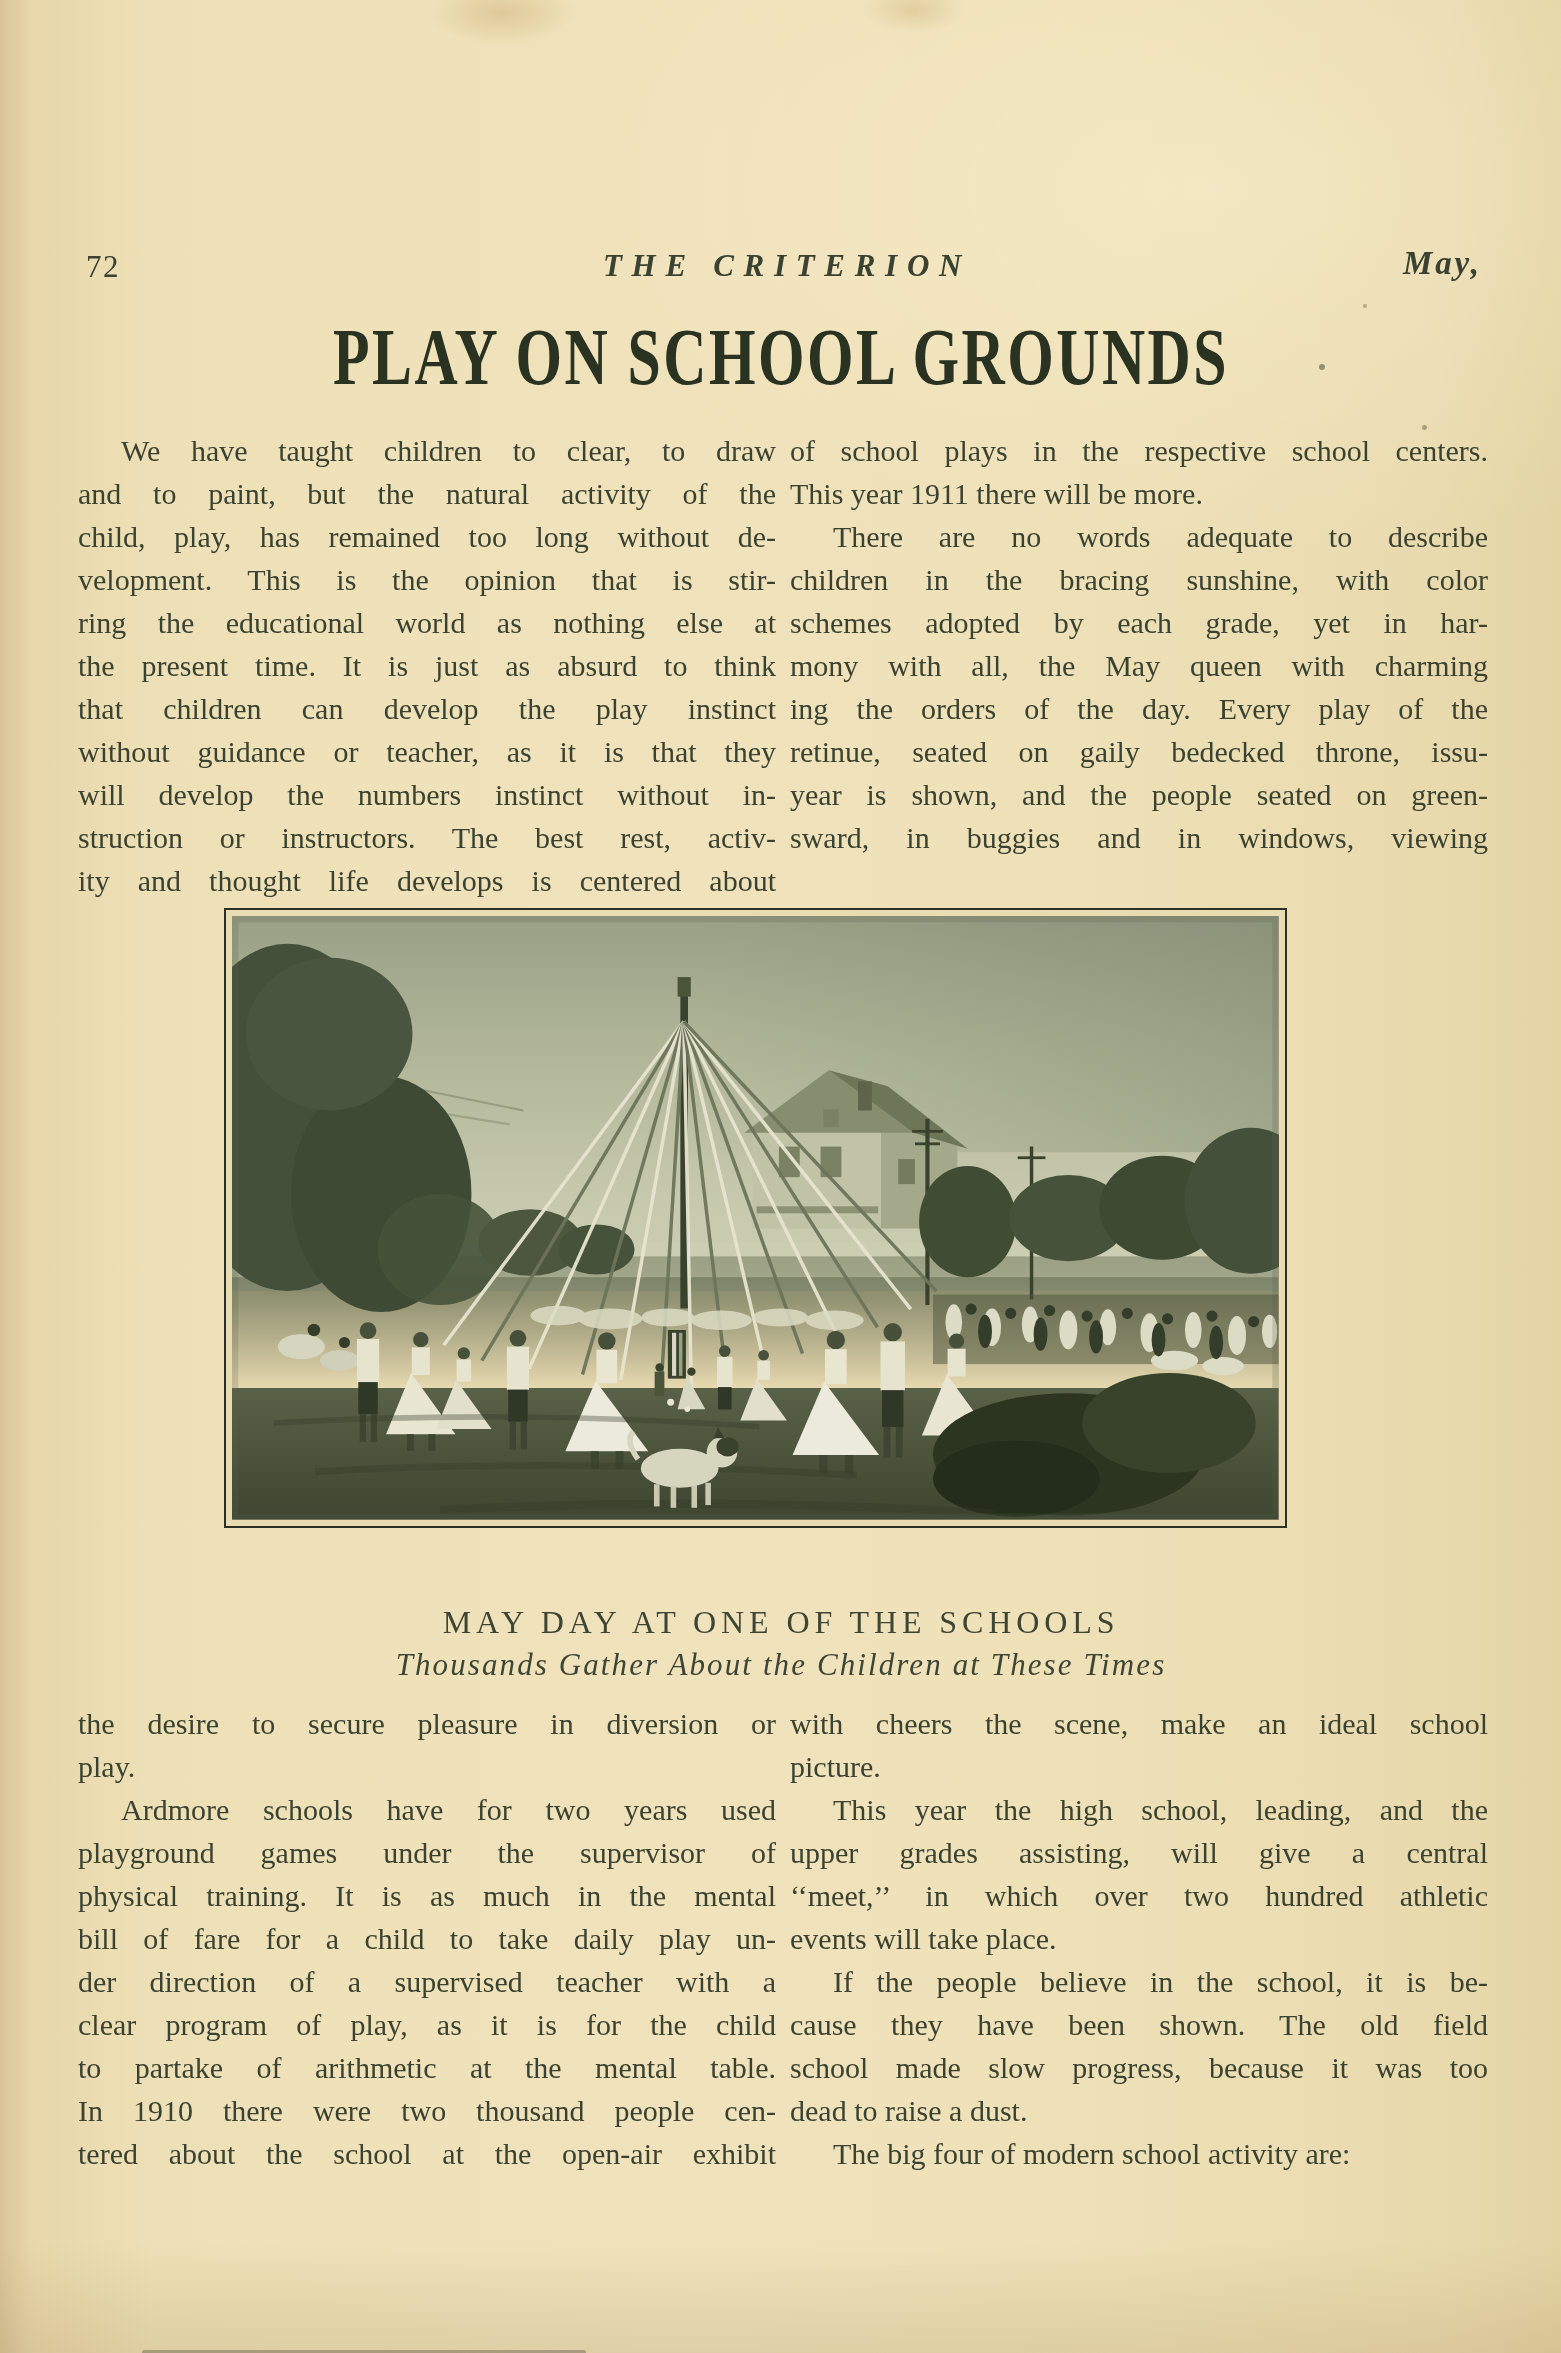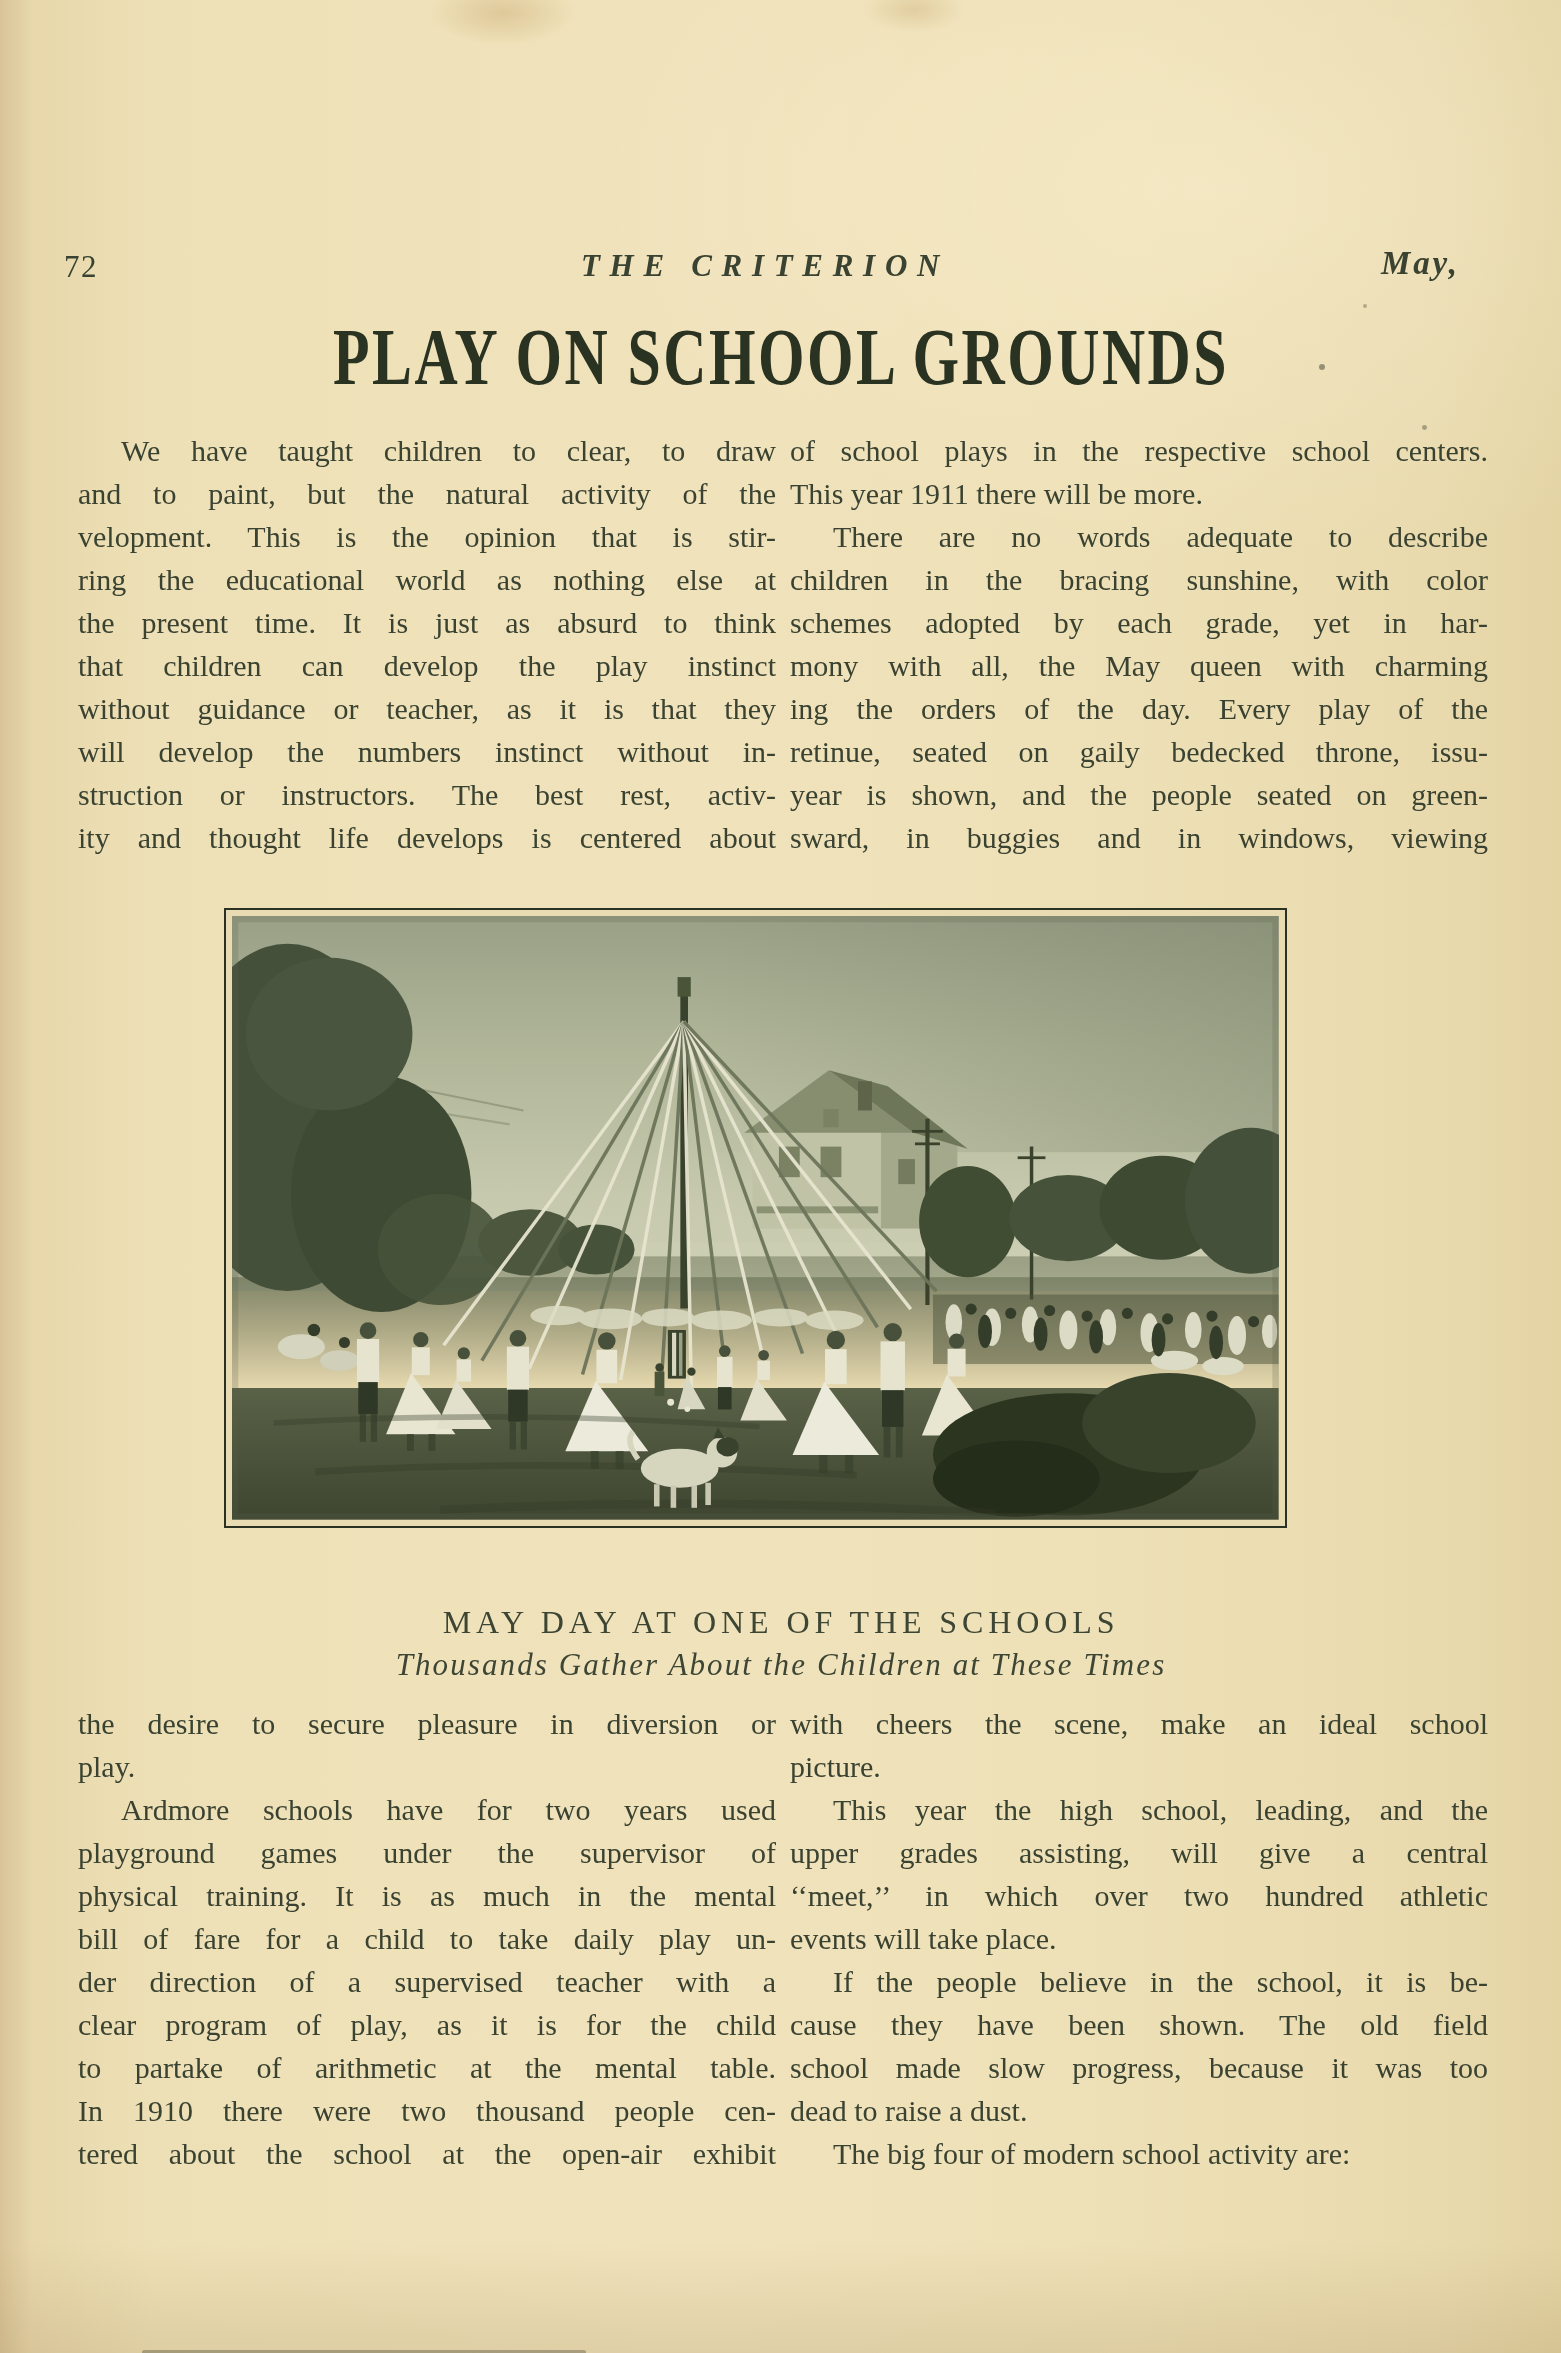--- a/index.html
+++ b/index.html
@@ -23,7 +23,7 @@
   .edge-sliver{position:absolute;left:142px;bottom:0;width:444px;height:4.2px;background:rgba(40,40,28,.30);border-radius:2.1px 2.1px 0 0;}
 
   
-  .running-head{position:absolute;left:62px;top:248px;width:1406px;height:42px;font-size:31px;}
+  .running-head{position:absolute;left:84px;top:248px;width:1406px;height:42px;font-size:31px;}
   .page-number{position:absolute;left:2.1px;top:1.4px;letter-spacing:1.4px;}
   .journal-title{position:absolute;left:0;right:0;text-align:center;font-style:italic;font-weight:bold;letter-spacing:9.7px;}
   .issue-label{position:absolute;right:8.3px;top:-2.8px;font-style:italic;font-weight:bold;font-size:33px;letter-spacing:2.8px;}

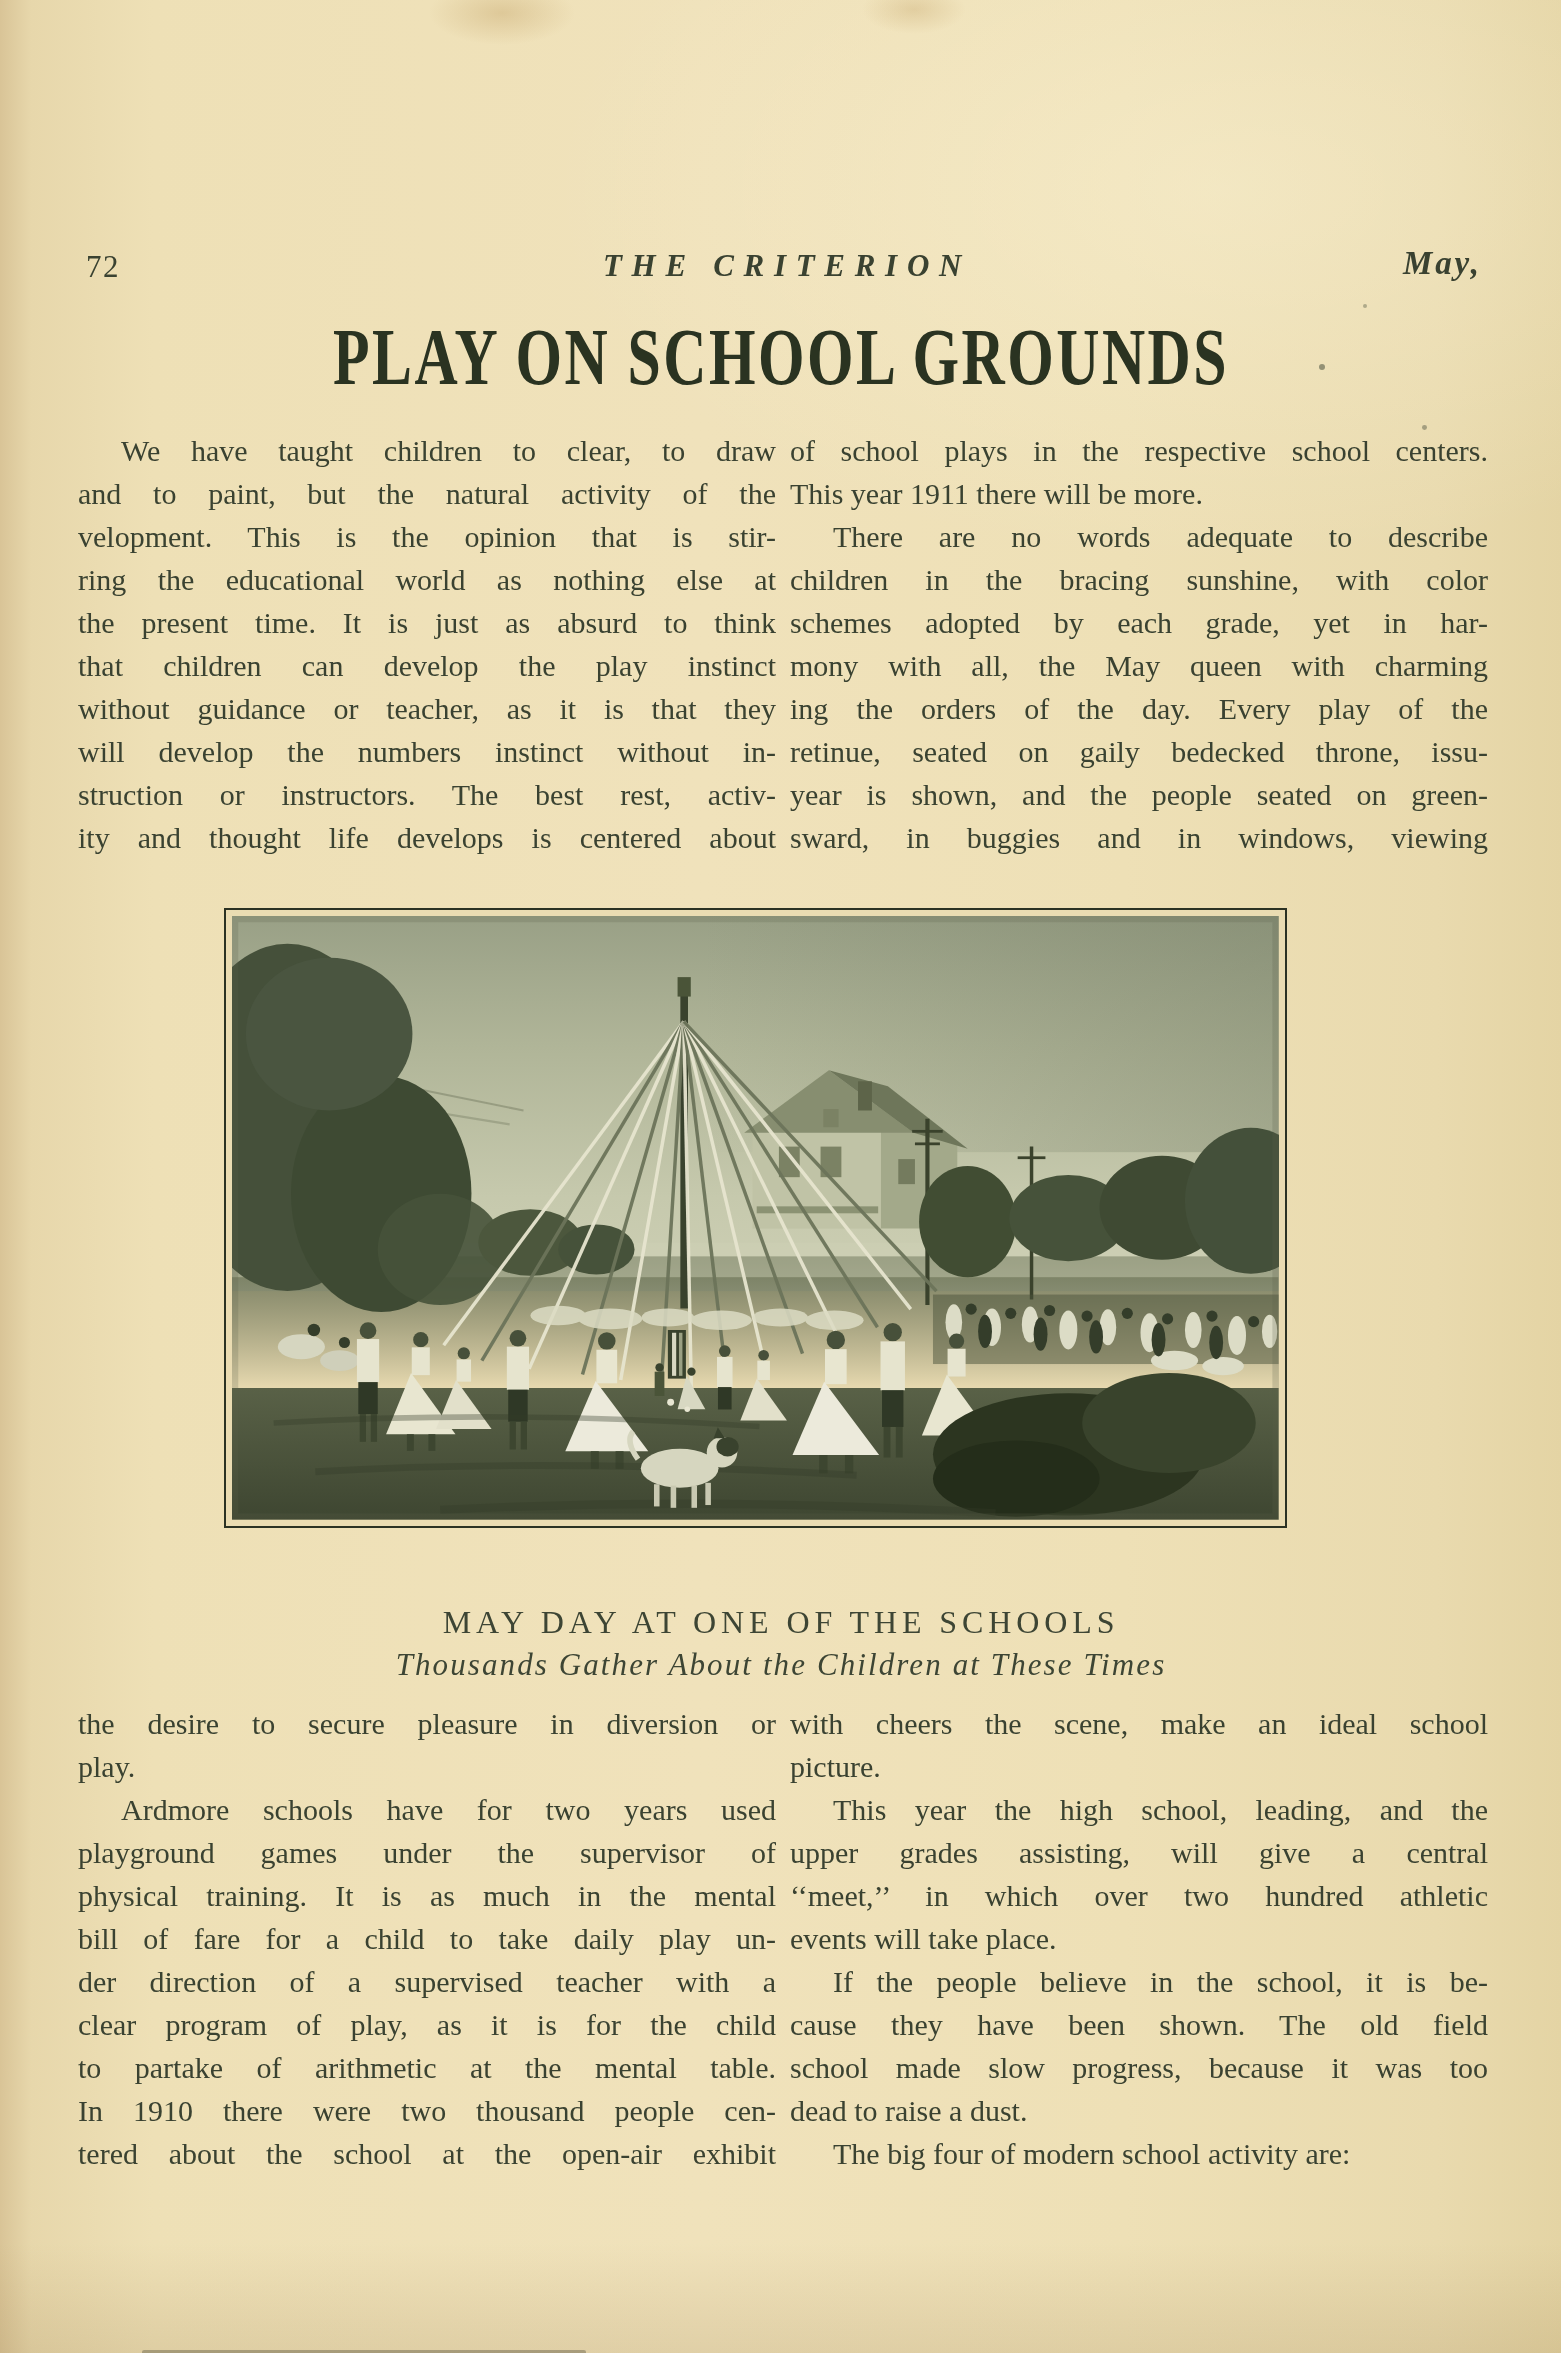--- a/index.html
+++ b/index.html
@@ -80,6 +80,7 @@
   <div class="bodycol col-tl">
       <div class="line indent">We have taught children to clear, to draw</div>
       <div class="line">and to paint, but the natural activity of the</div>
+      <div class="line">child, play, has remained too long without de-</div>
       <div class="line">velopment.  This is the opinion that is stir-</div>
       <div class="line">ring the educational world as nothing else at</div>
       <div class="line">the present time.  It is just as absurd to think</div>

